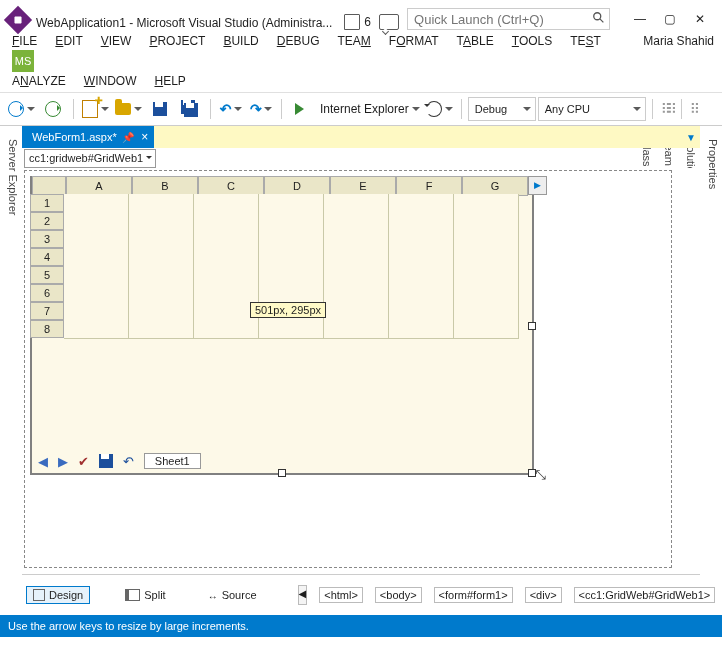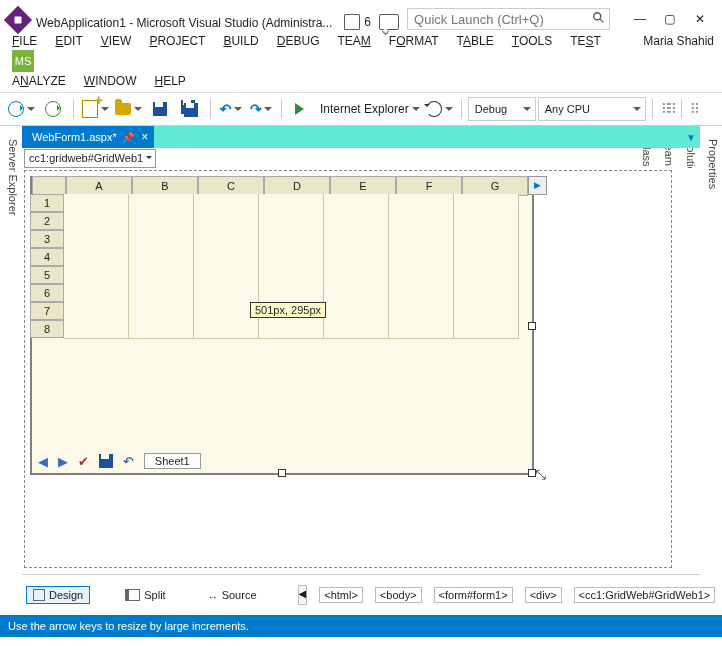--- a/index.html
+++ b/index.html
@@ -53,7 +53,7 @@
 .side-tab.left{border-right:0}
 .side-tab.right{border-left:0}
 .main{flex:1;border:0;display:flex;flex-direction:column;min-width:0}
-.doc-tabs{height:22px;background:#5eead4;display:flex;position:relative}
+.doc-tabs{height:22px;background:#fef9c3;display:flex;position:relative}
 .doc-tab{height:22px;background:#007acc;color:#fff;display:flex;align-items:center;padding:0 6px 0 10px;gap:6px;font-size:11px}
 .tab-x{font-size:12px}
 .pin{font-size:10px}

